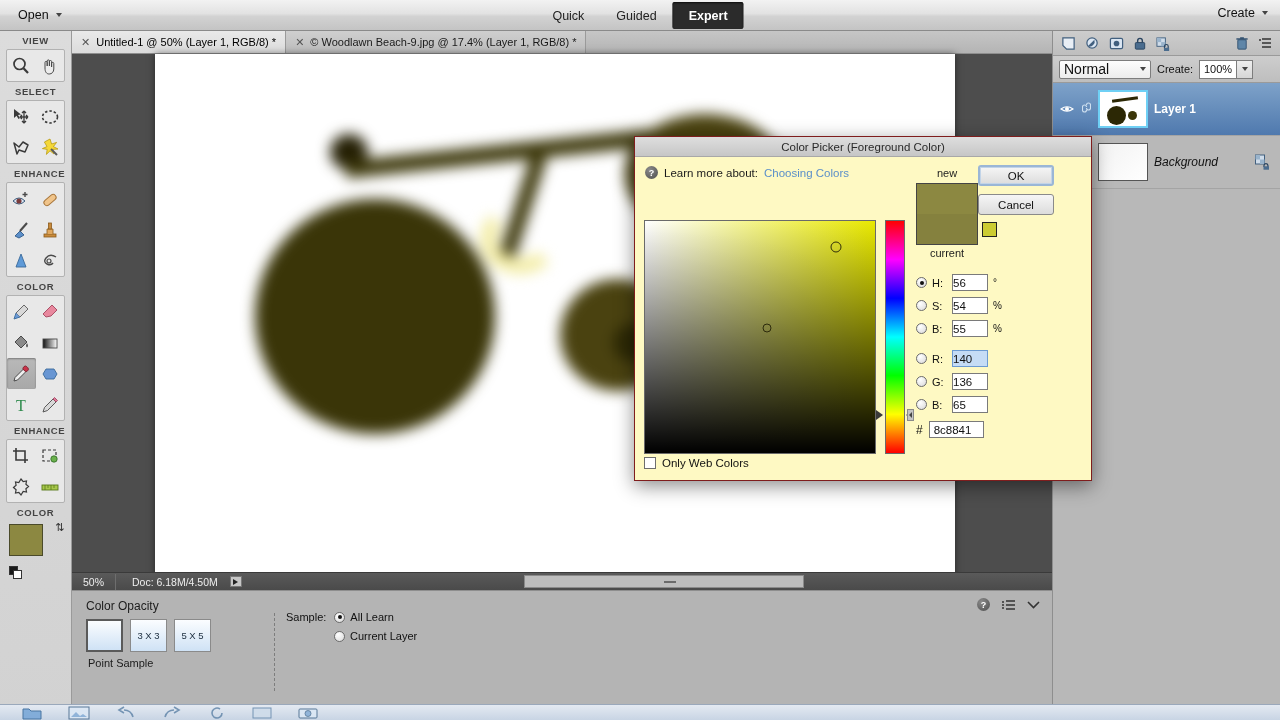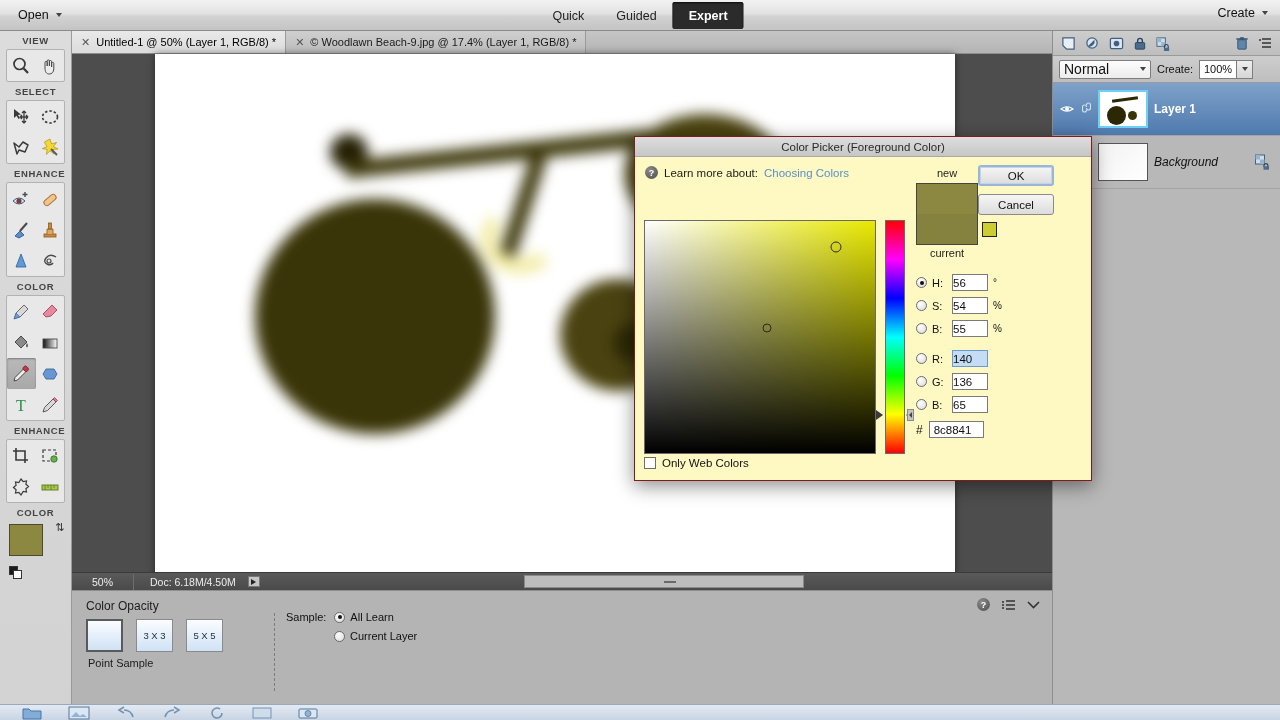--- a/index.html
+++ b/index.html
@@ -139,7 +139,7 @@
     display: flex; align-items: center; color: #ededed; font-size: 10.5px;
   }
   .sb-zoom {
-    width: 62px; text-align: center; border-right: 1px solid #6e6e6e;
+    width: 44px; text-align: center; border-right: 1px solid #6e6e6e;
     padding: 2px 0;
   }
   .sb-doc { padding-left: 16px; }

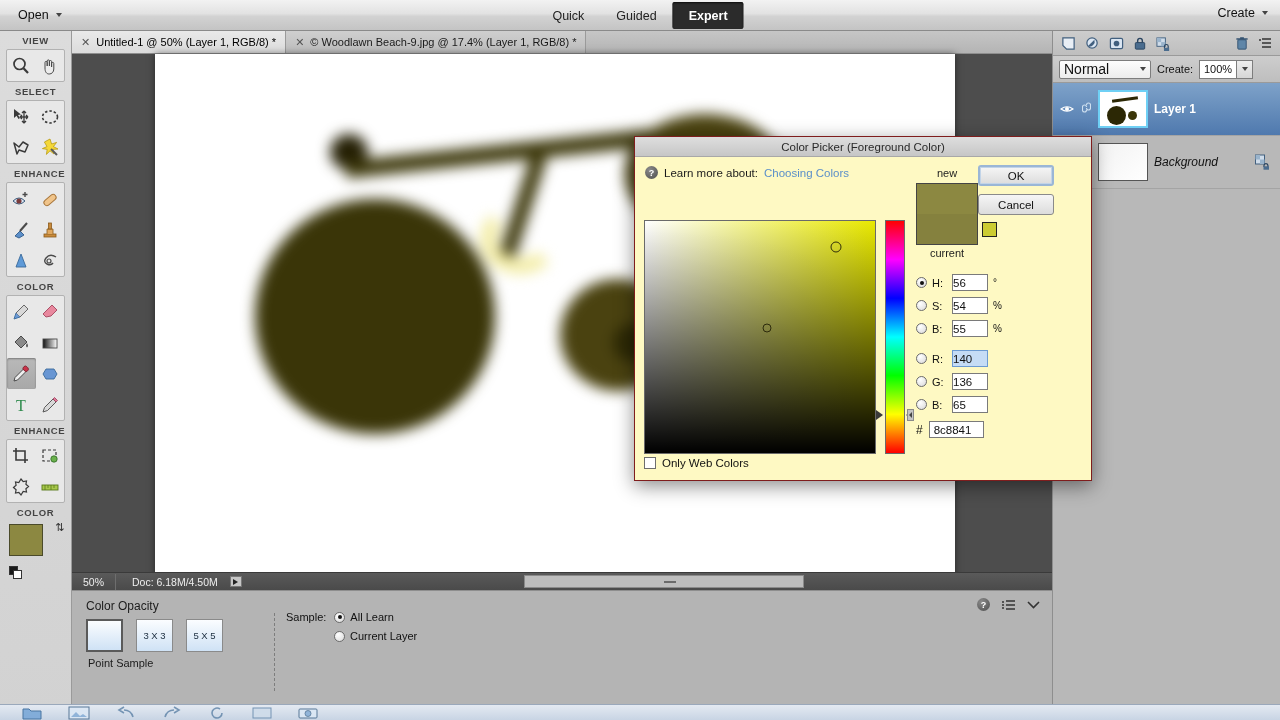--- a/index.html
+++ b/index.html
@@ -170,7 +170,7 @@
   .opt-title {
     position: absolute; left: 14px; top: 8px; font-size: 12px; color: #1c1c1c;
   }
-  .sample-boxes { position: absolute; left: 14px; top: 28px; display: flex; gap: 13px; align-items: flex-start;}
+  .sample-boxes { position: absolute; left: 14px; top: 28px; display: flex; gap: 7px; align-items: flex-start;}
   .sbox {
     width: 37px; height: 33px; border: 1px solid #8a8a8a;
     background: linear-gradient(180deg,#fbfdff,#cfe2f5);

